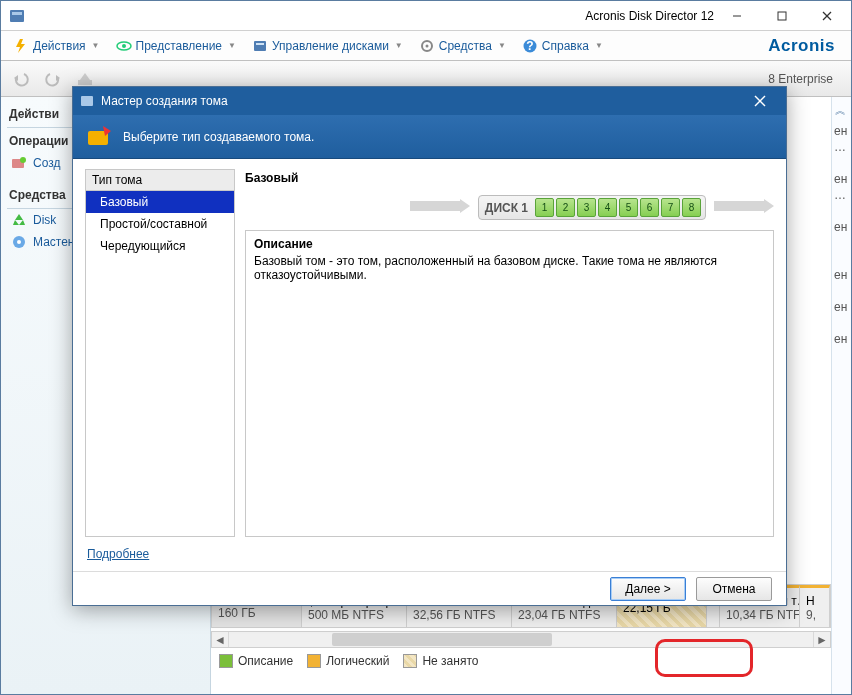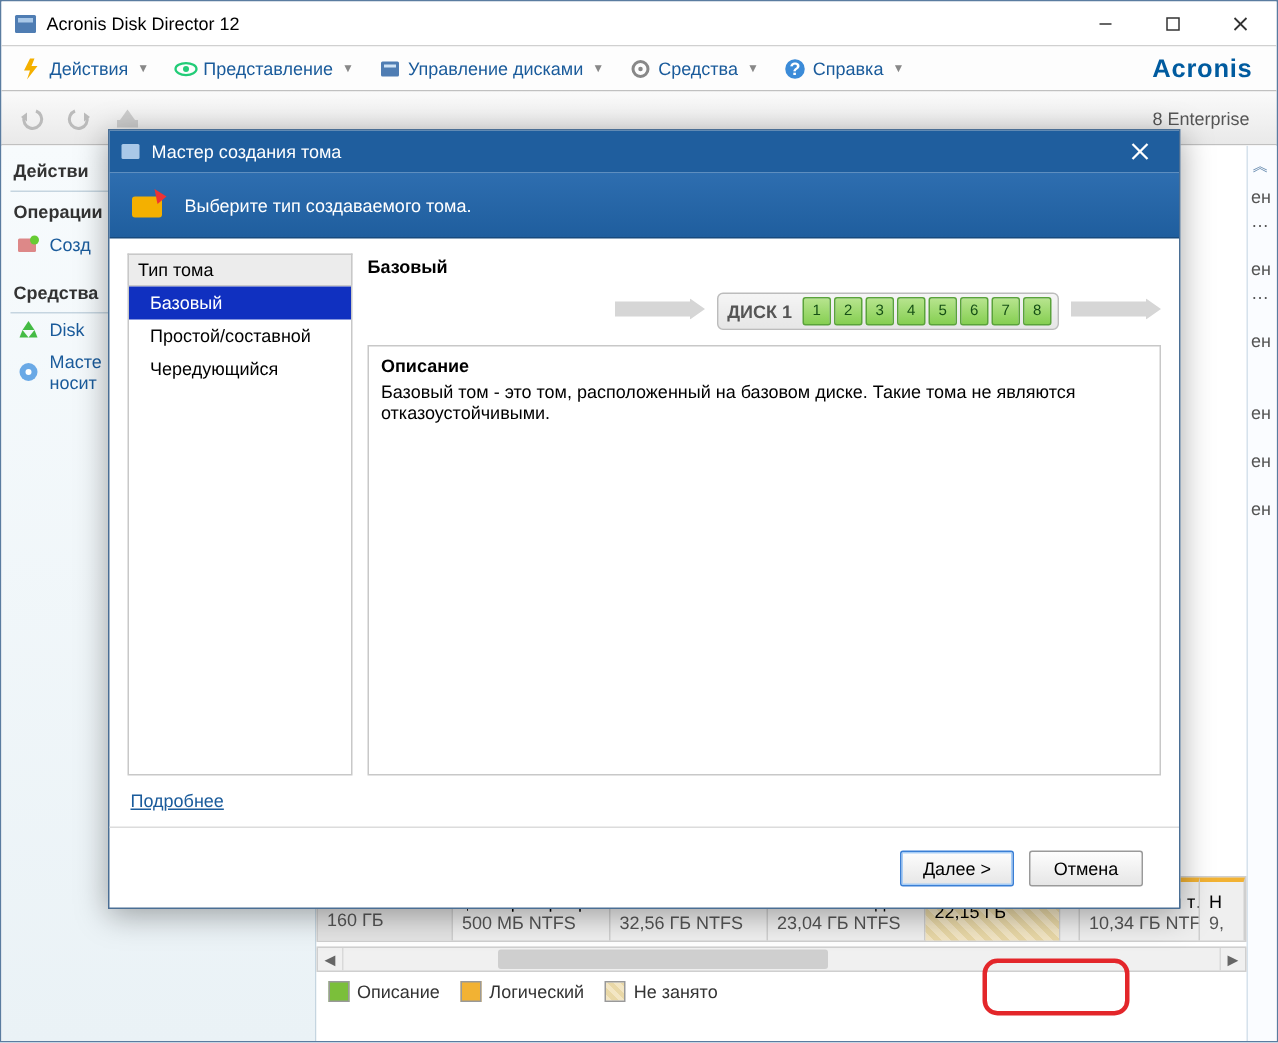--- a/index.html
+++ b/index.html
@@ -5,7 +5,7 @@
   * { box-sizing: border-box; margin: 0; padding: 0; font-family: "Segoe UI", Tahoma, sans-serif; font-size: 12px; }
   body { background: #d0e0ed; width: 852px; height: 695px; overflow: hidden; position: relative; }
   .main-window { width: 852px; height: 695px; background: #fff; border: 1px solid #5a7ca0; display: flex; flex-direction: column; }
-  .titlebar { height: 30px; display: flex; align-items: center; padding: 0 2px 0 8px; background: #fff; border-bottom: 1px solid #d0d0d0; }
+  .titlebar { height: 30px; display: flex; align-items: center; padding: 0 2px 0 8px; background: #fff; border-bottom: 1px solid #d0d0d0; text-align: right; }
   .titlebar .icon { width:16px; height:16px; margin-right:6px; display:inline-flex; align-items:center; justify-content:center; }
   .titlebar .title { flex:1; color:#000; }
   .win-btn { width:45px; height:29px; display:flex; align-items:center; justify-content:center; color:#555; }

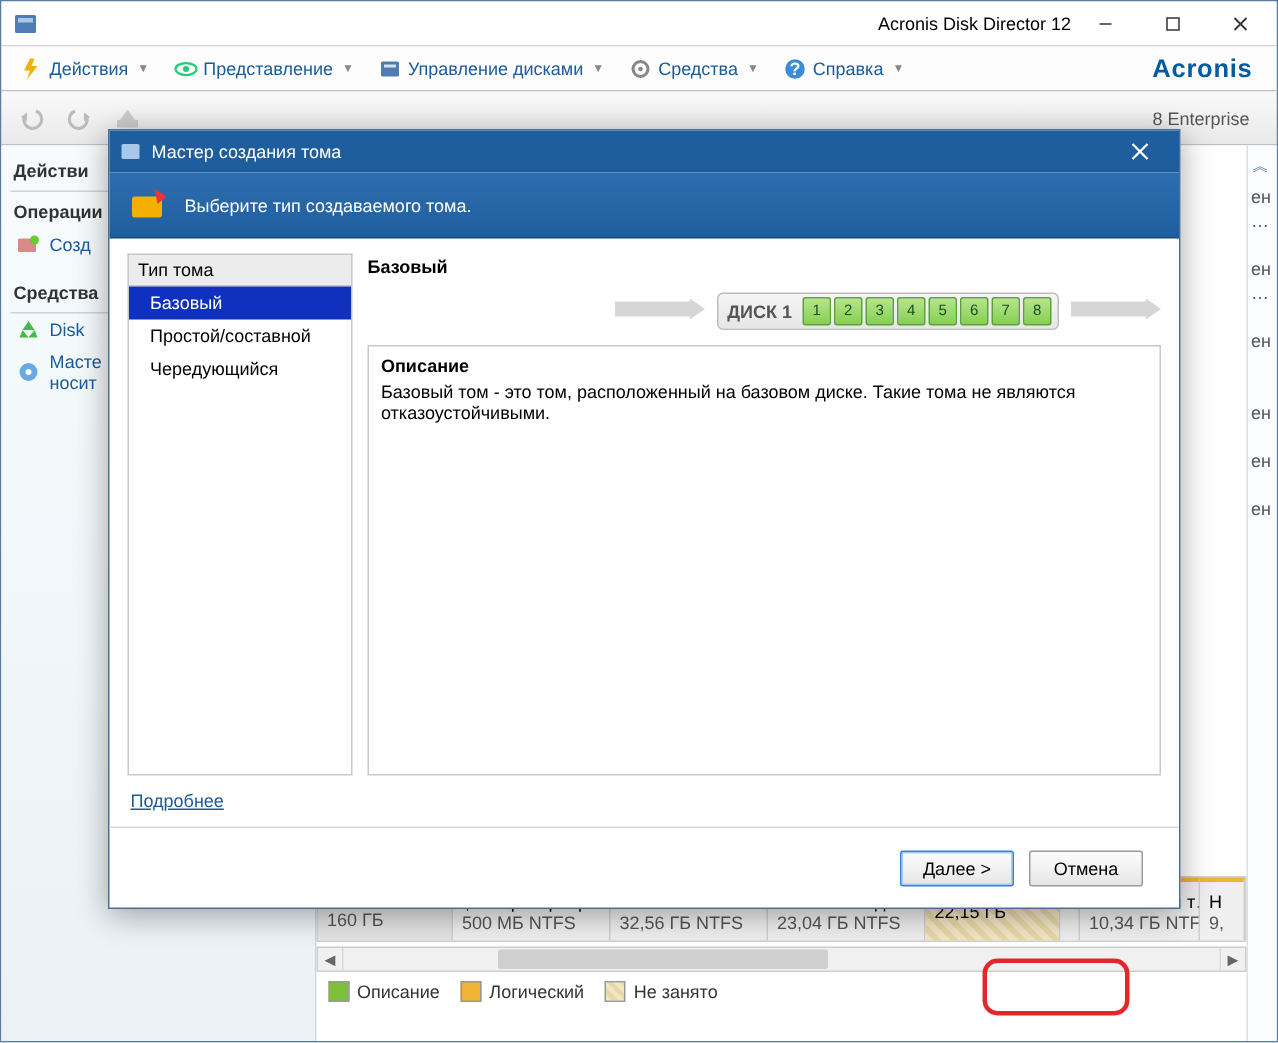--- a/index.html
+++ b/index.html
@@ -216,7 +216,7 @@
               <circle cx="8" cy="8" r="2" fill="#fff"></circle>
             </svg>
           </span>
-          <span style="display:flex;flex-direction:column">
+          <span style="display:flex;flex-direction:row">
             <span>Масте</span>
             <span style="color:#1a5b9b">носит</span>
           </span>

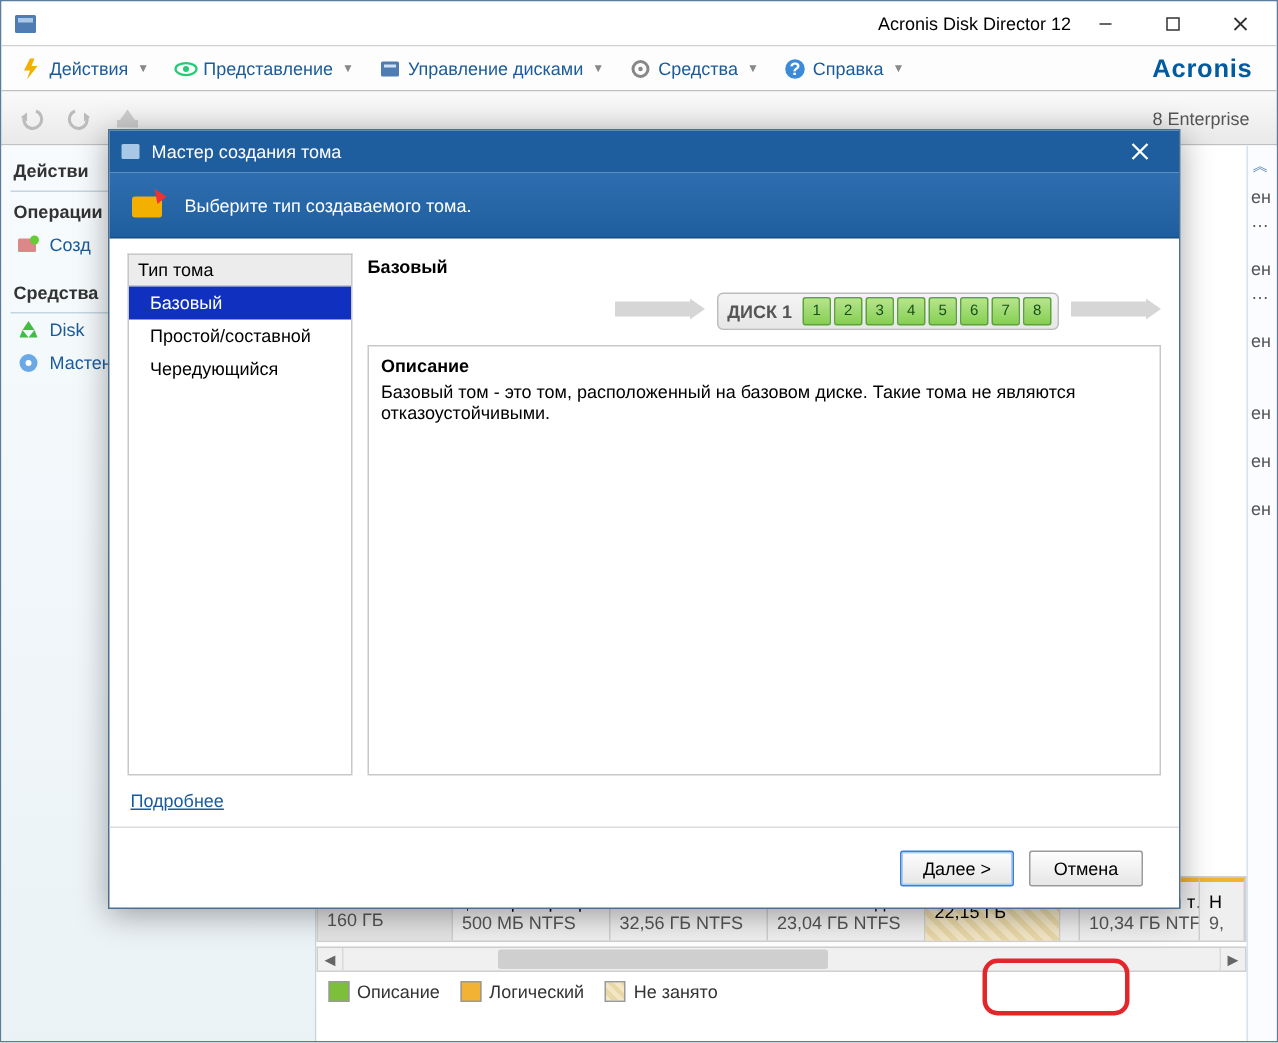--- a/index.html
+++ b/index.html
@@ -75,7 +75,7 @@
   .desc-box .dt { font-weight:bold; padding-bottom:3px;}
   .m-footer-link { padding:4px 14px 10px 14px;}
   .m-footer-link a { color:#1a5b9b; text-decoration:underline;}
-  .m-buttons { height:54px; border-top:1px solid #dcdcdc; display:flex; align-items:center; justify-content:flex-end; gap:10px; padding:0 24px;}
+  .m-buttons { height:34px; border-top:1px solid #dcdcdc; display:flex; align-items:center; justify-content:flex-end; gap:10px; padding:0 14px;}
   .btn { min-width:76px; height:24px; border:1px solid #9a9a9a; background:linear-gradient(#fdfdfd,#e6e6e6); padding:0 12px; display:flex; align-items:center; justify-content:center; color:#000; border-radius:2px;}
   .btn.primary { border-color:#3a7fd5; box-shadow: inset 0 0 0 1px #a7cdf6;}
   .highlight-ring { position:absolute; border:3px solid #e3262a; border-radius:10px; pointer-events:none;}

